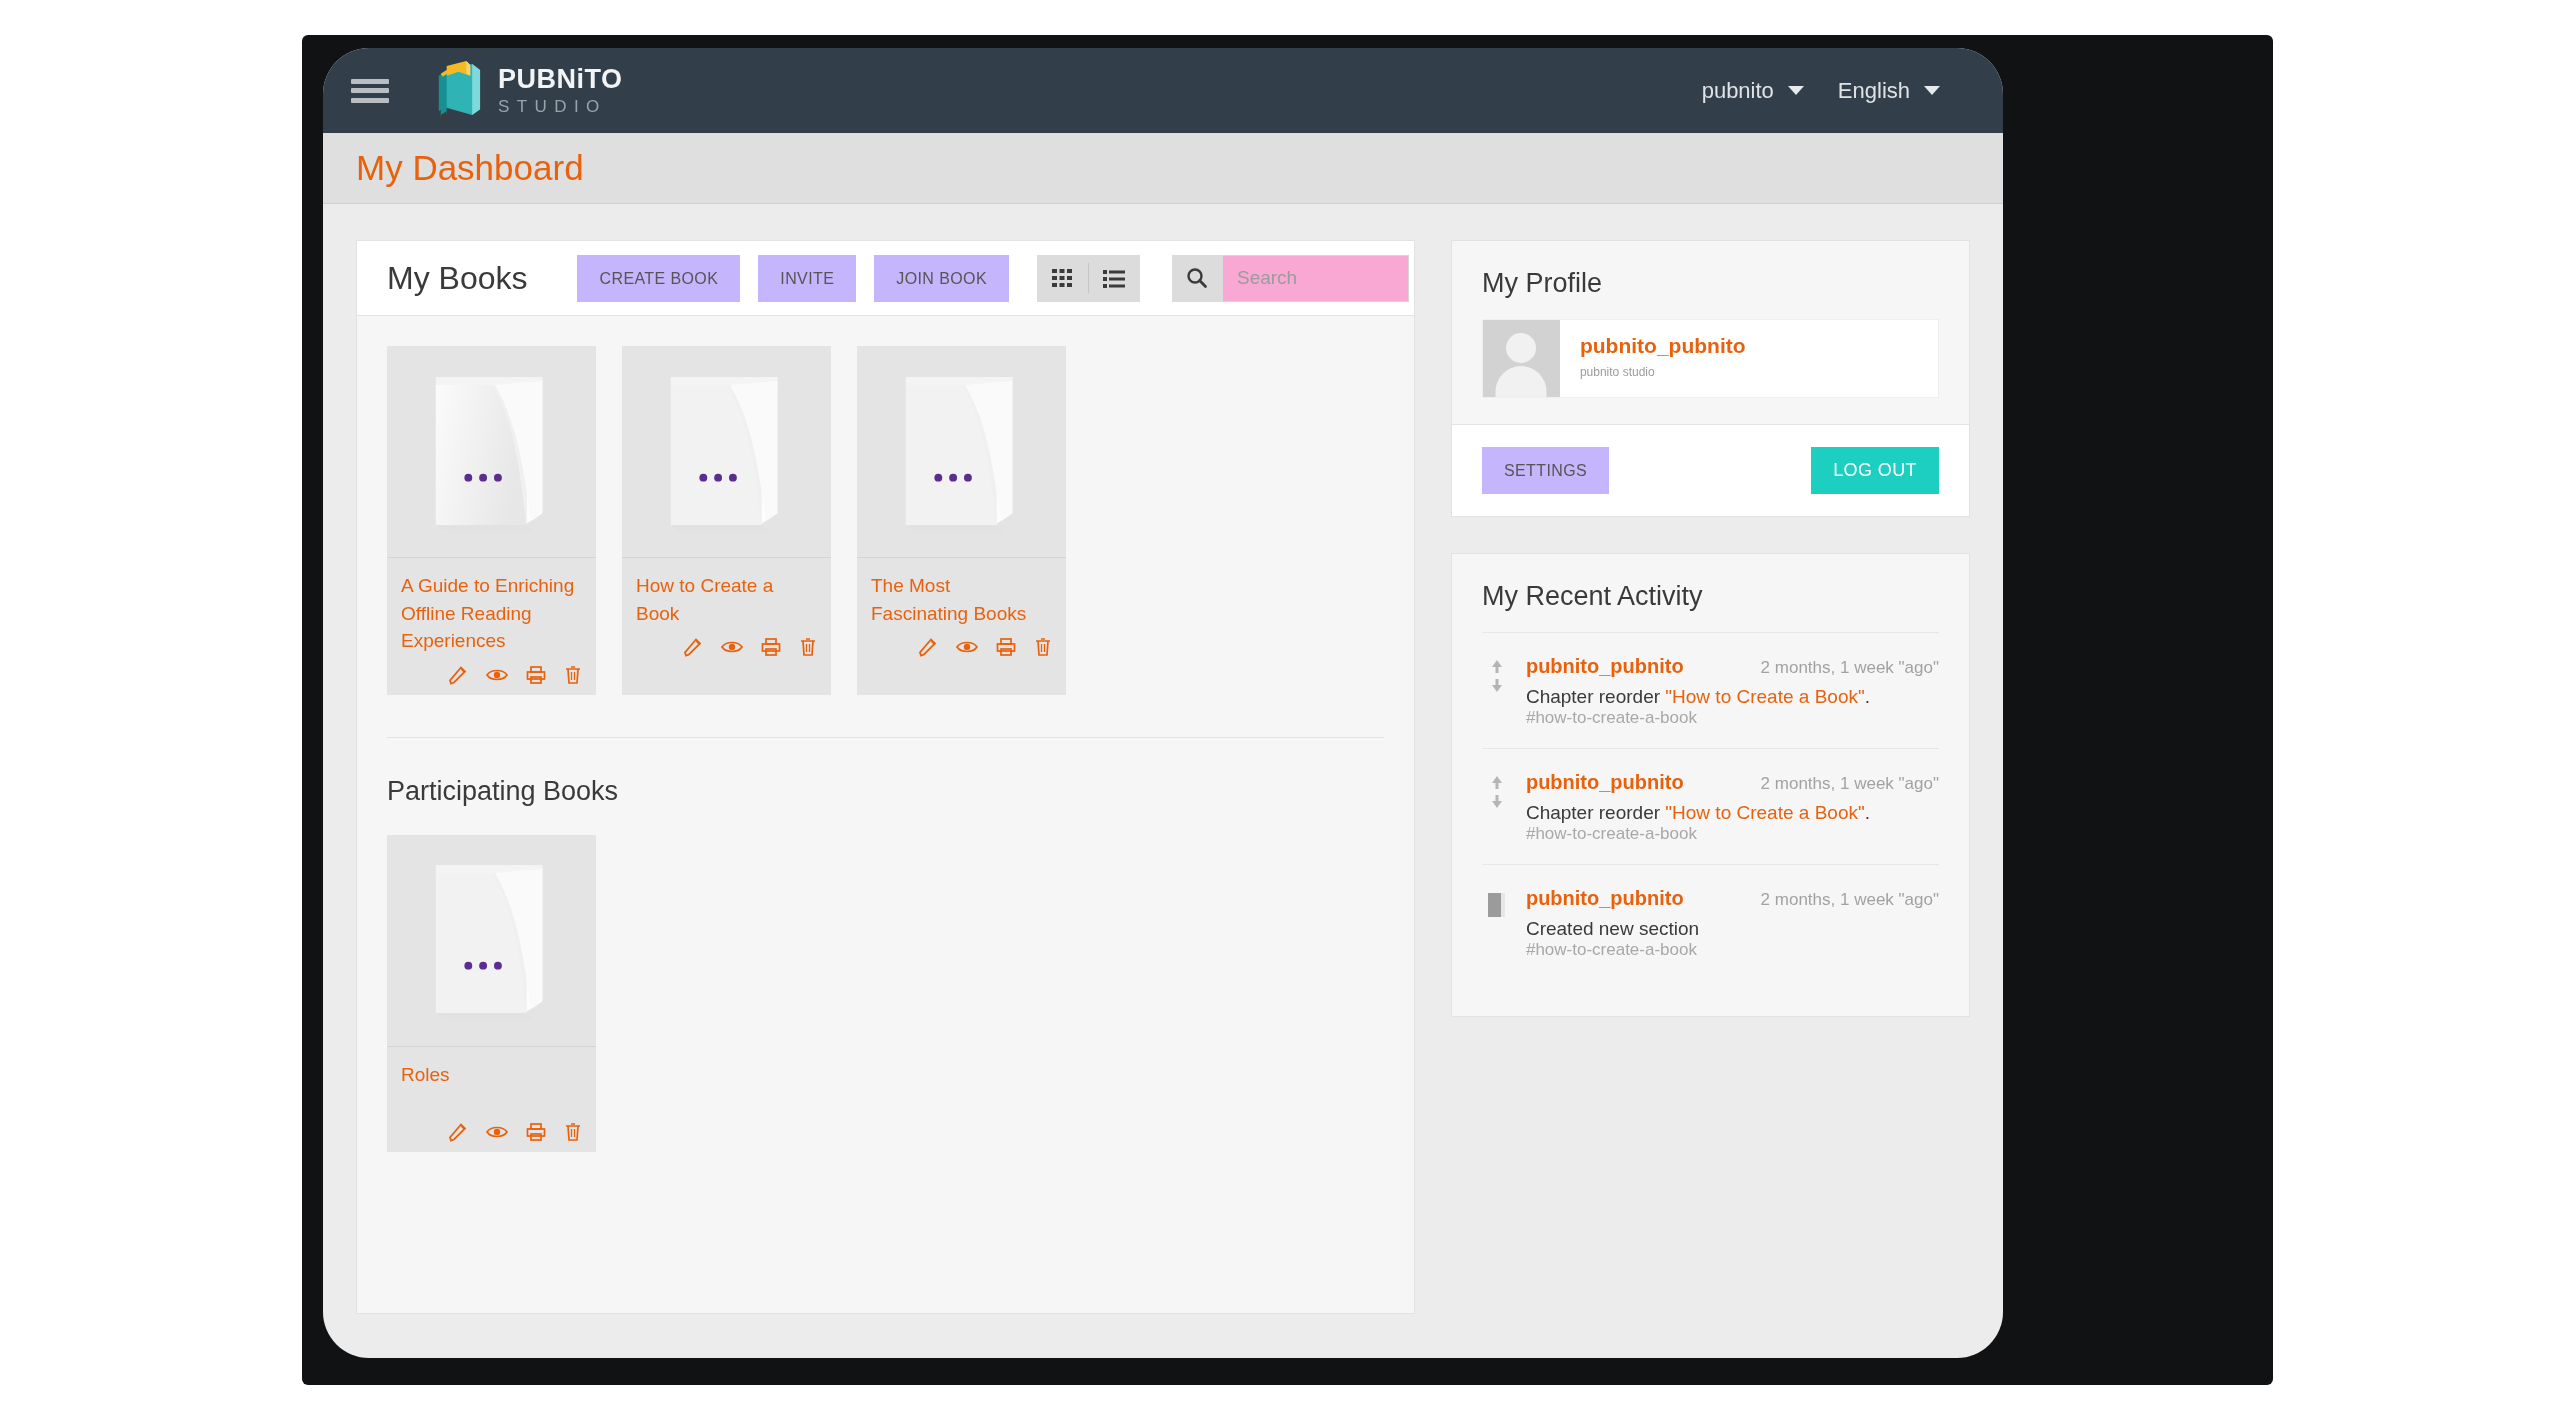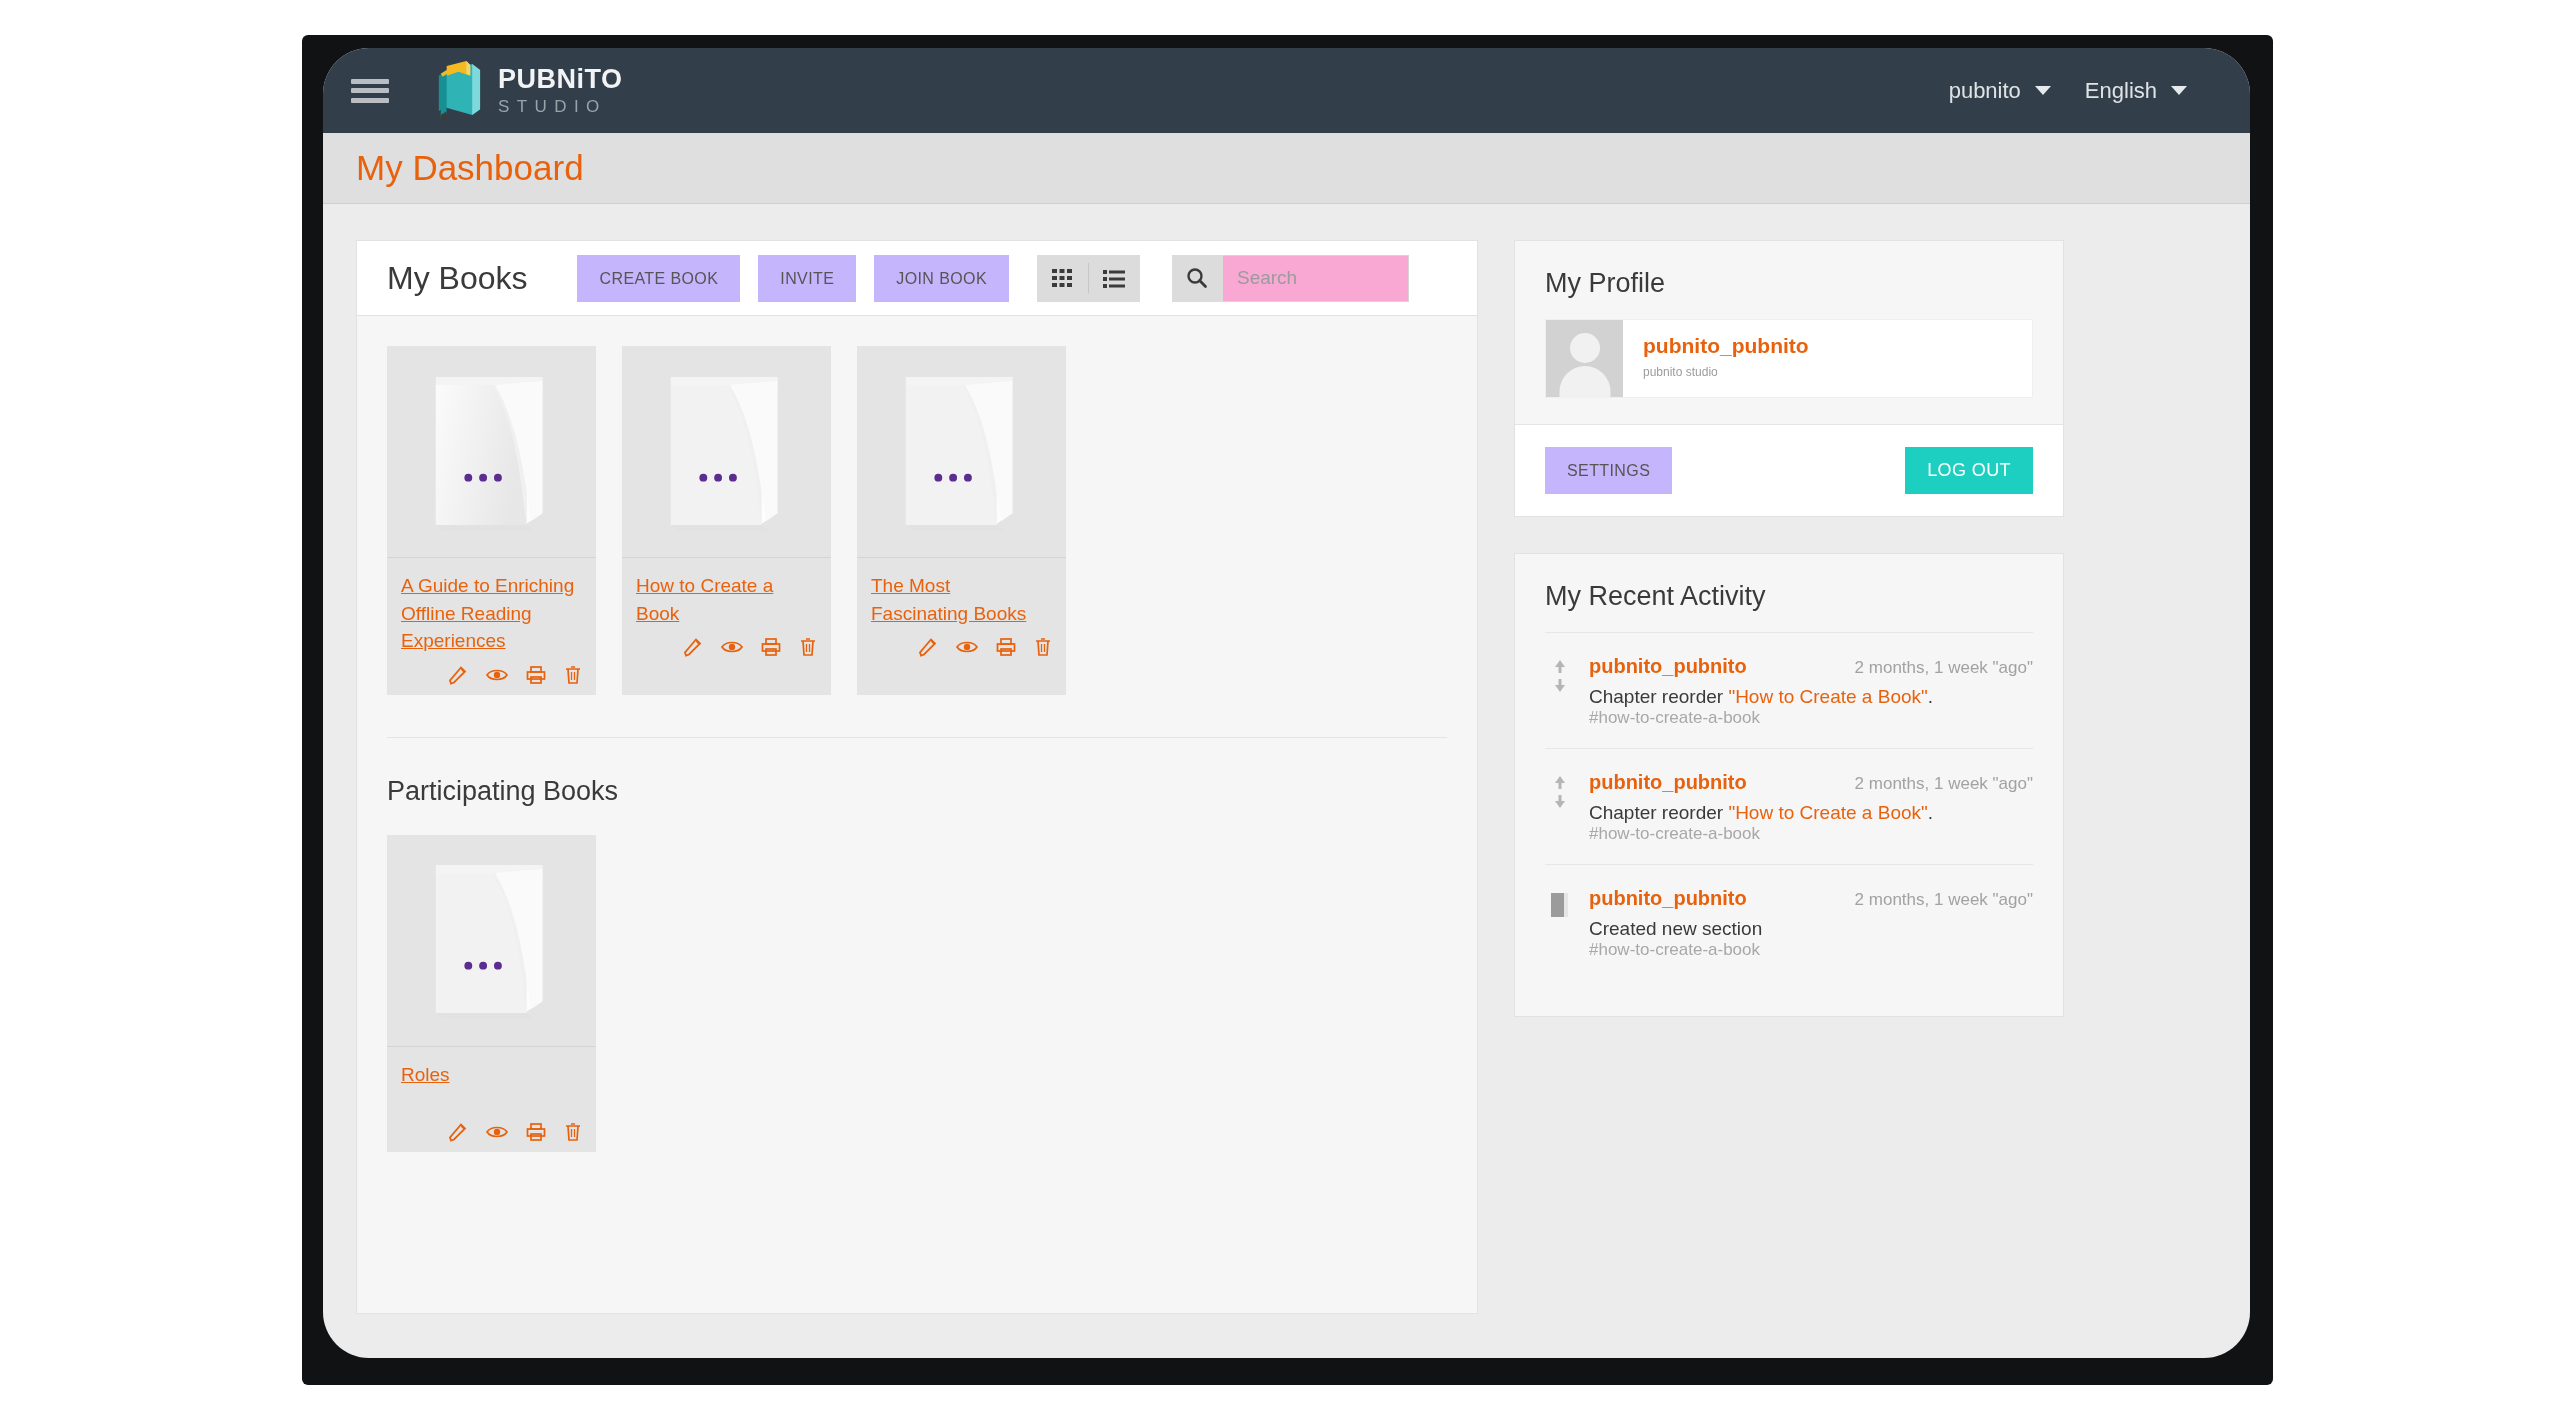--- a/index.html
+++ b/index.html
@@ -21,7 +21,7 @@
   .viewport {
     position: absolute;
     left: 323px; top: 48px;
-    width: 1927px; height: 1310px;
+    width: 1680px; height: 1310px;
     background: #ececec;
     border-radius: 46px;
     overflow: hidden;

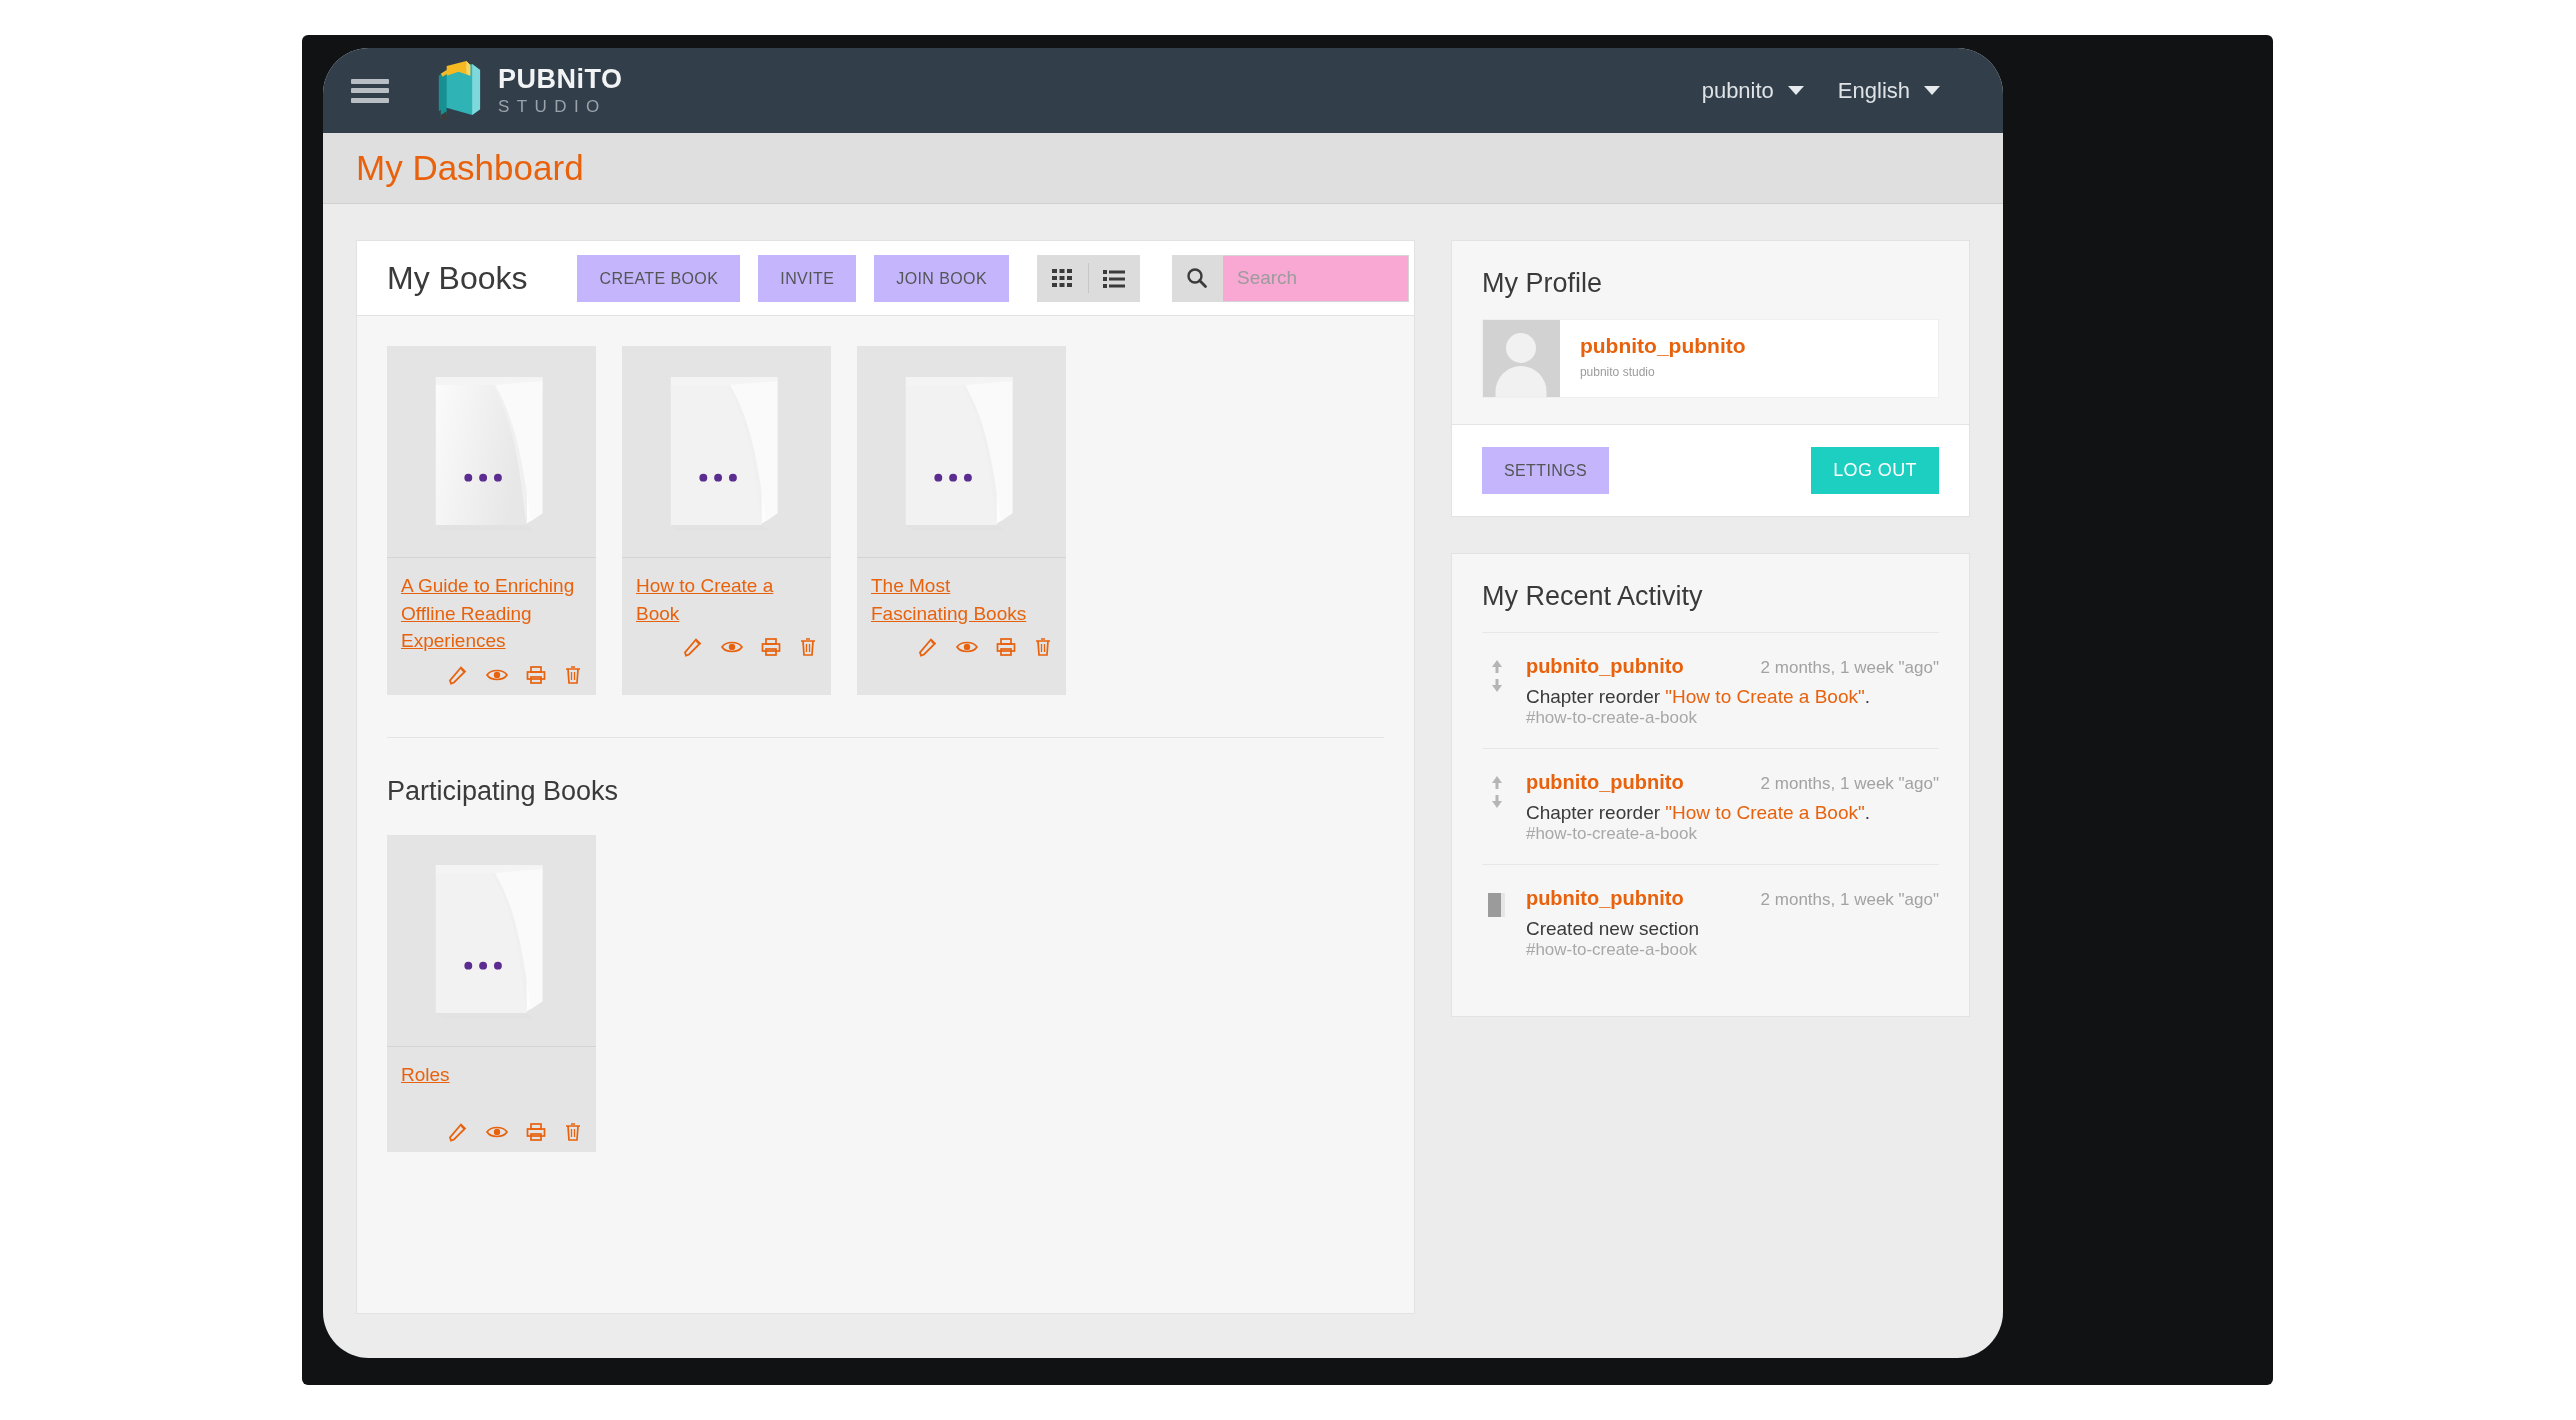--- a/index.html
+++ b/index.html
@@ -184,7 +184,6 @@
   .book-title {
     color: #e8620d; font-size: 19px; line-height: 1.45;
     overflow: hidden;
-    text-decoration: underline;
   }
   .book-actions {
     margin-top: auto;

